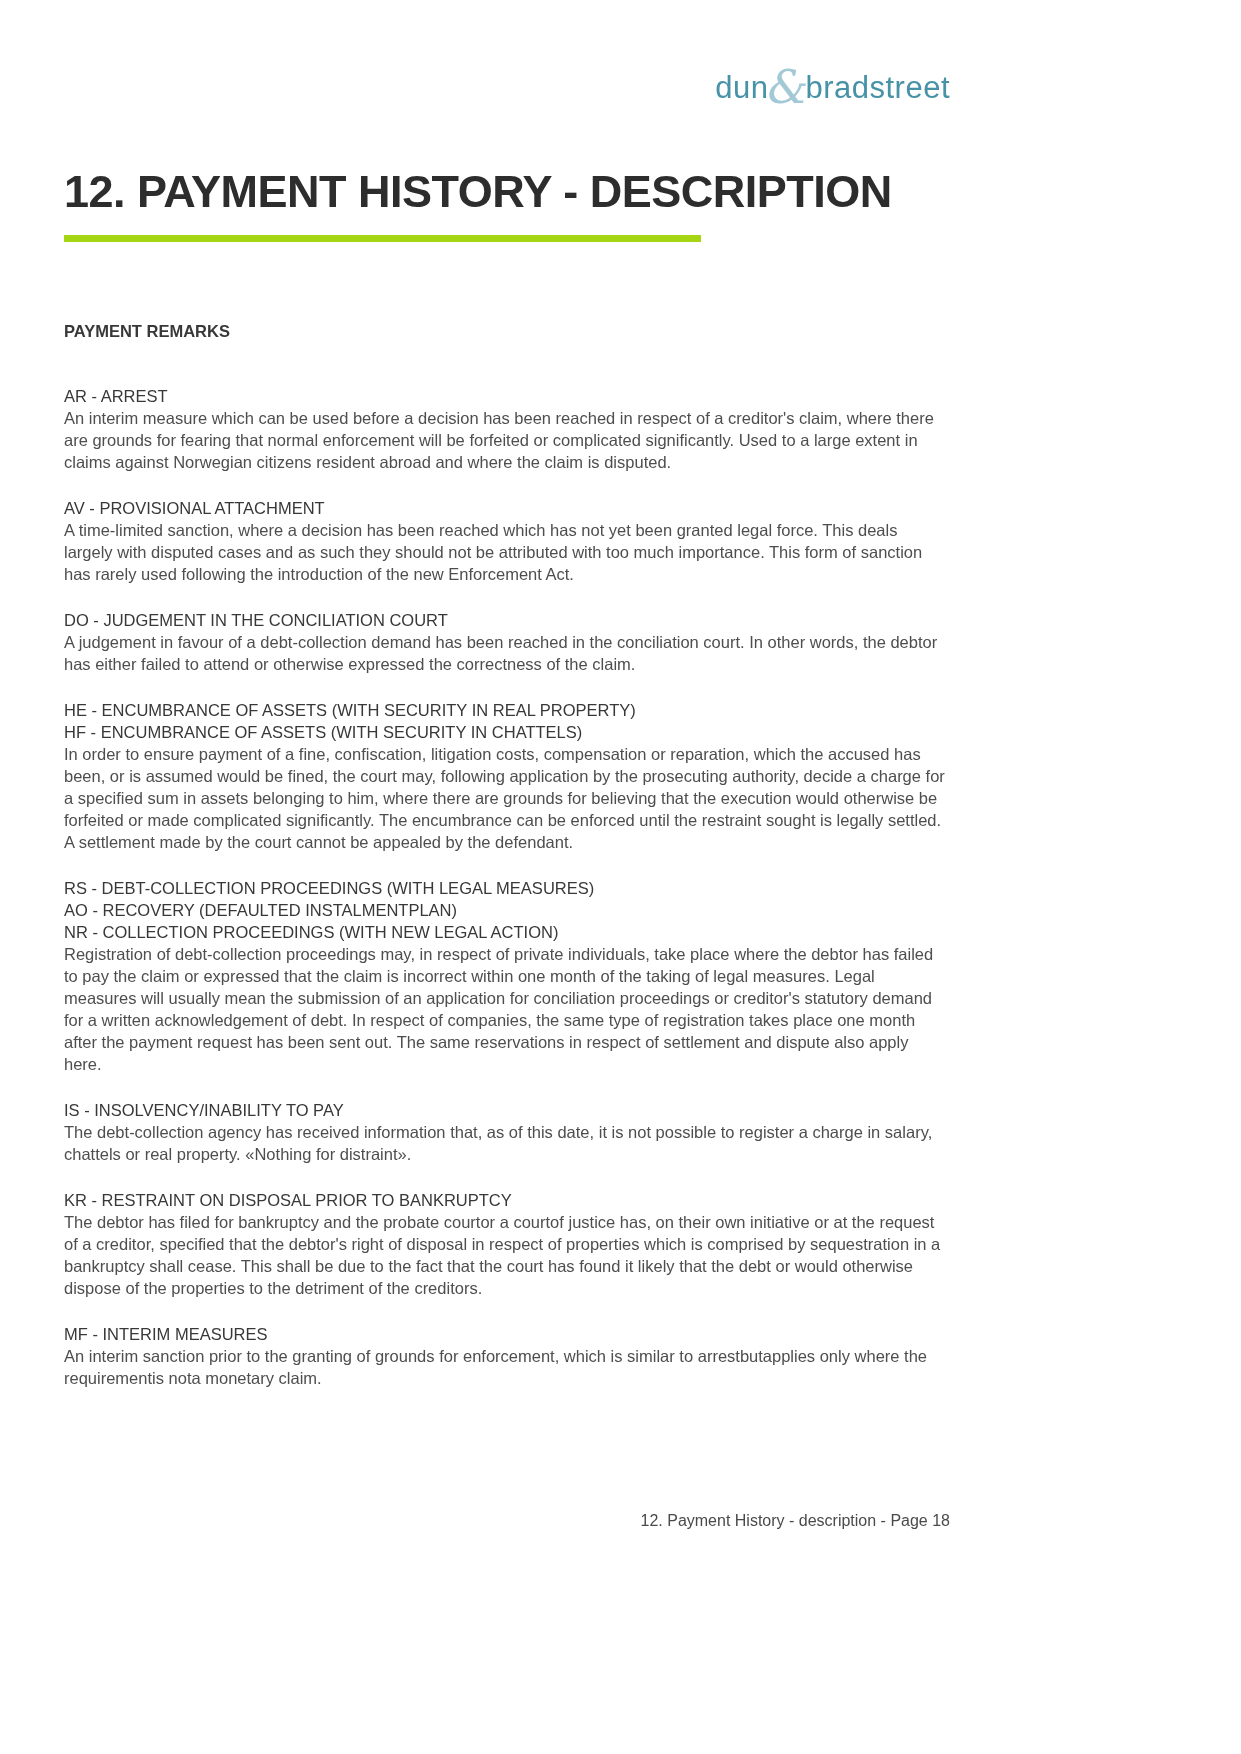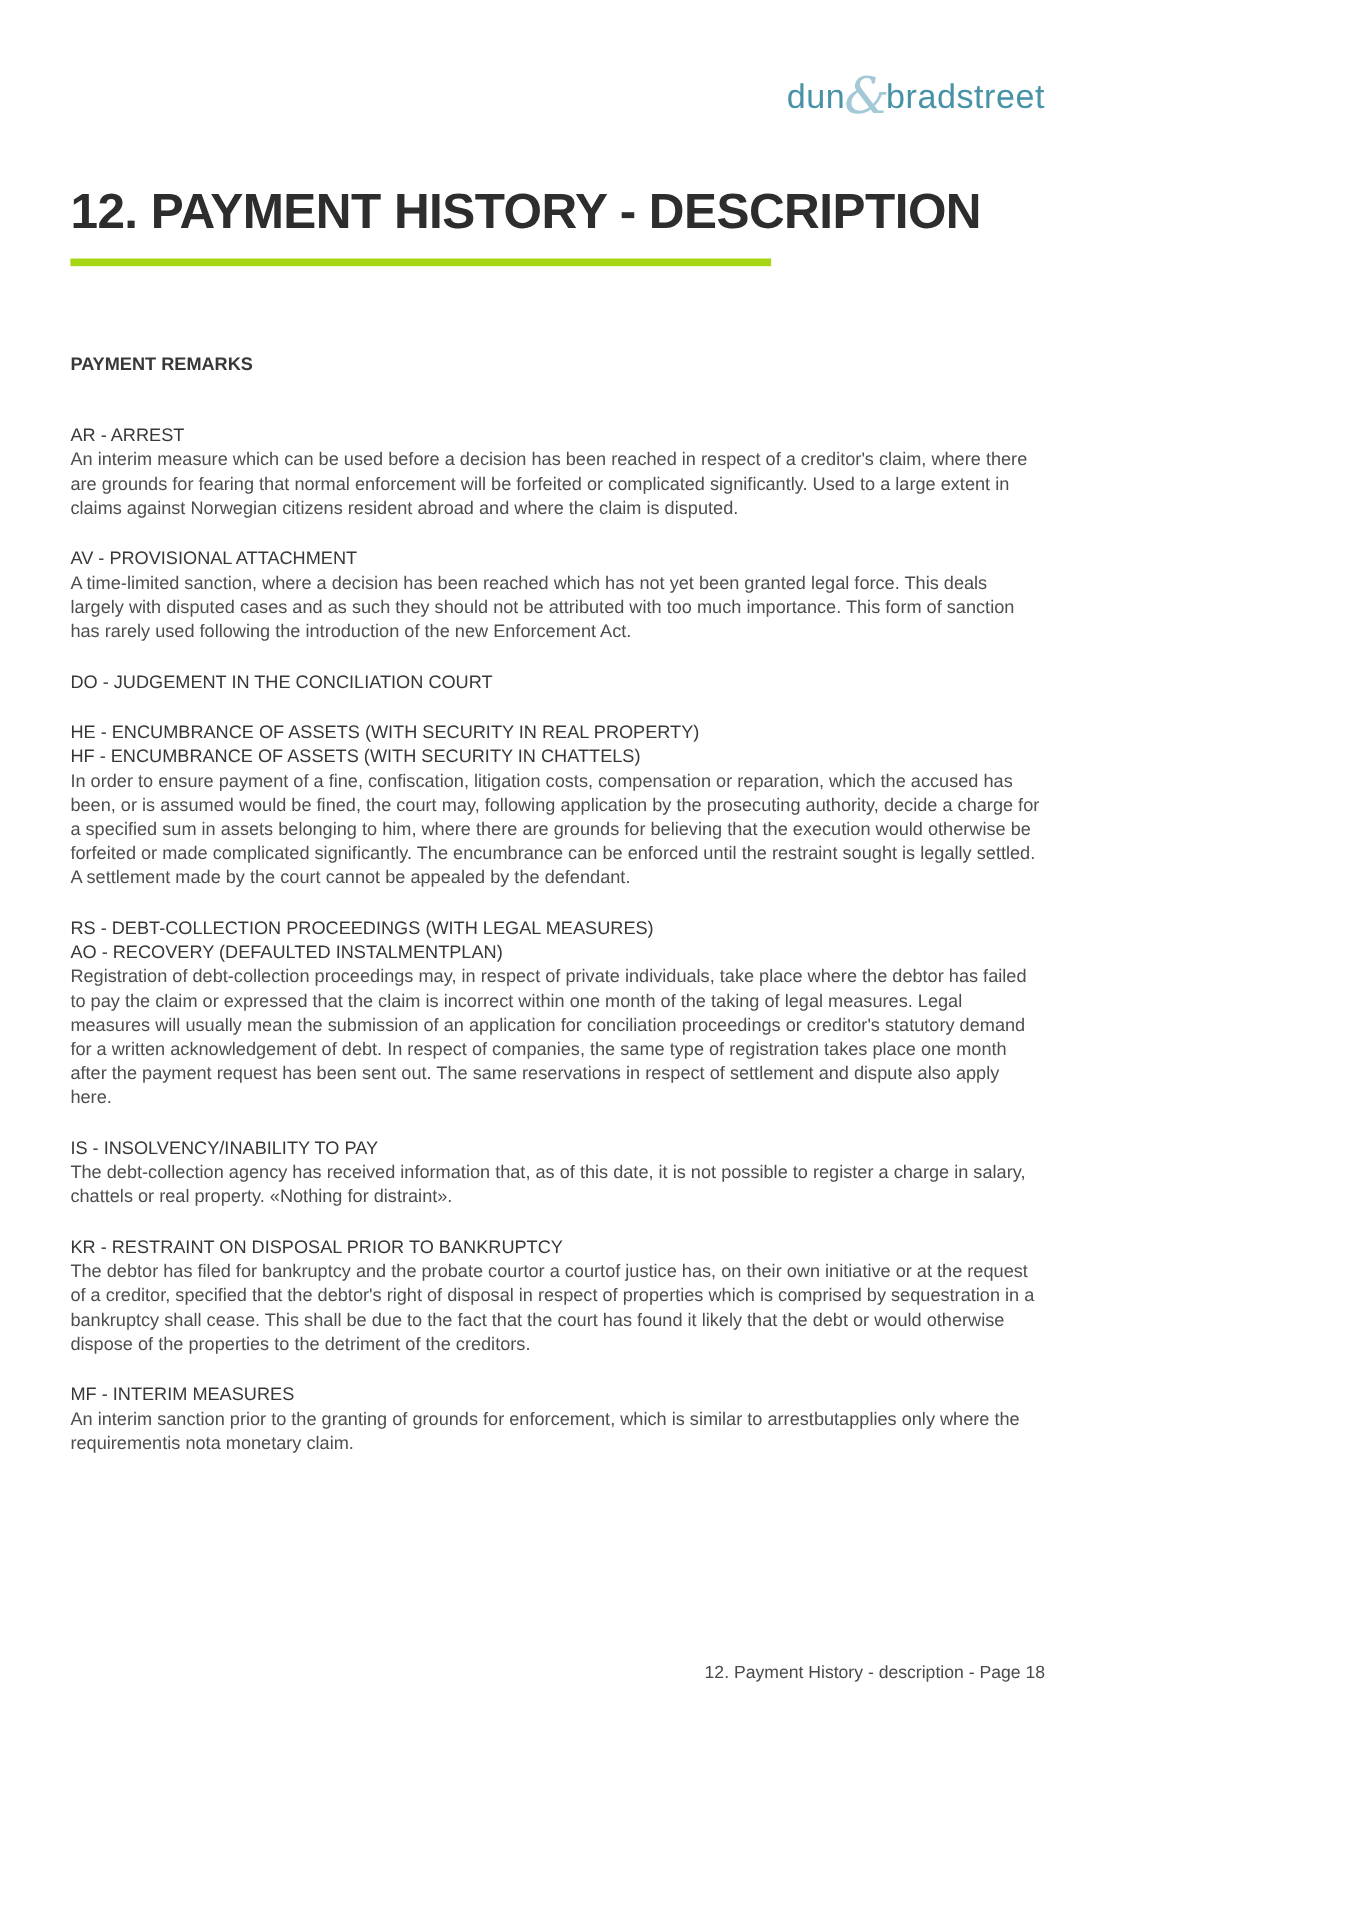--- a/index.html
+++ b/index.html
@@ -128,6 +128,7 @@
 
     <section class="remark">
       <h2>DO - JUDGEMENT IN THE CONCILIATION COURT</h2>
+      <p>A judgement in favour of a debt-collection demand has been reached in the conciliation court. In other words, the debtor has either failed to attend or otherwise expressed the correctness of the claim.</p>
     </section>
 
     <section class="remark">

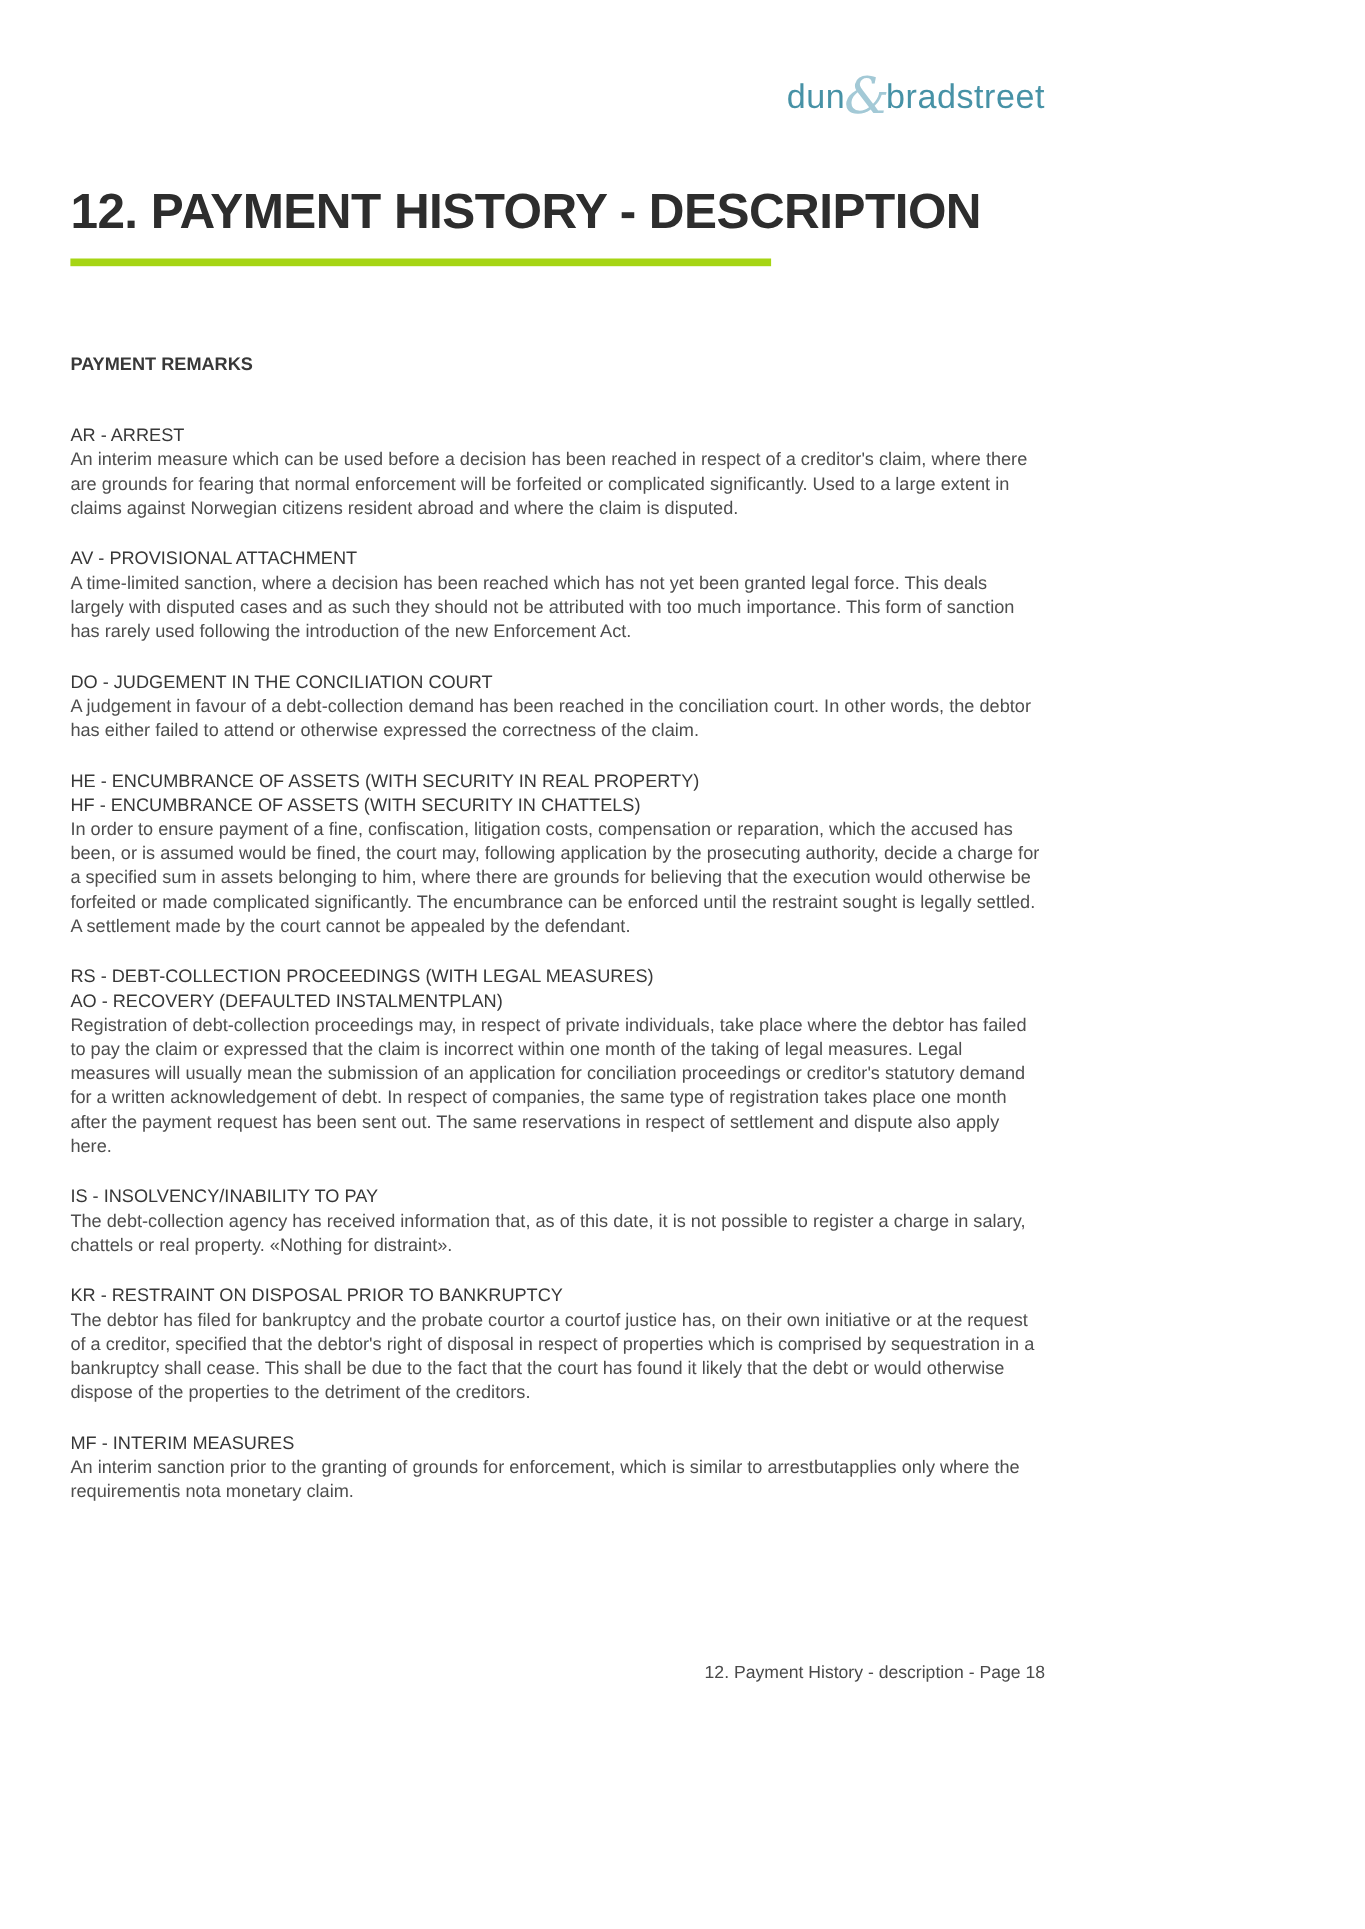--- a/index.html
+++ b/index.html
@@ -140,6 +140,7 @@
     <section class="remark">
       <h2>RS - DEBT-COLLECTION PROCEEDINGS (WITH LEGAL MEASURES)</h2>
       <h2>AO - RECOVERY (DEFAULTED INSTALMENTPLAN)</h2>
+      <h2>NR - COLLECTION PROCEEDINGS (WITH NEW LEGAL ACTION)</h2>
       <p>Registration of debt-collection proceedings may, in respect of private individuals, take place where the debtor has failed to pay the claim or expressed that the claim is incorrect within one month of the taking of legal measures. Legal measures will usually mean the submission of an application for conciliation proceedings or creditor's statutory demand for a written acknowledgement of debt. In respect of companies, the same type of registration takes place one month after the payment request has been sent out. The same reservations in respect of settlement and dispute also apply here.</p>
     </section>
 

